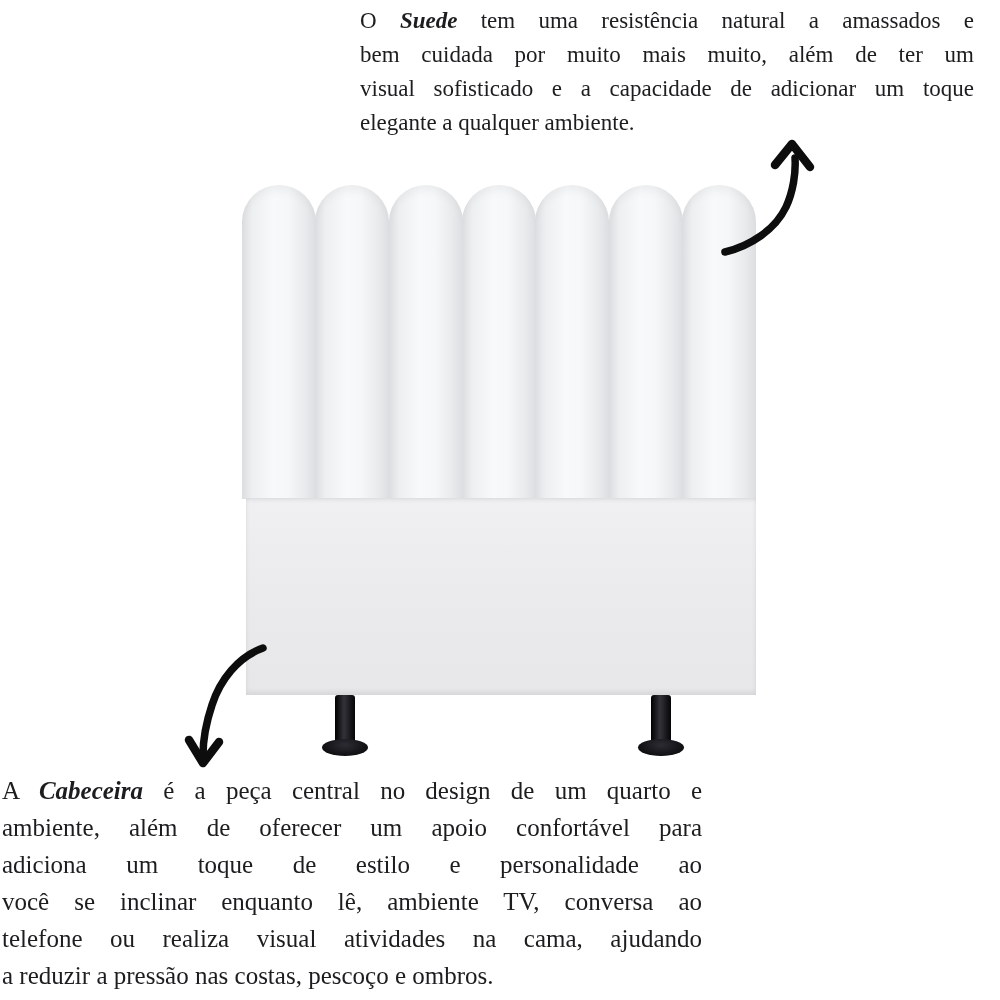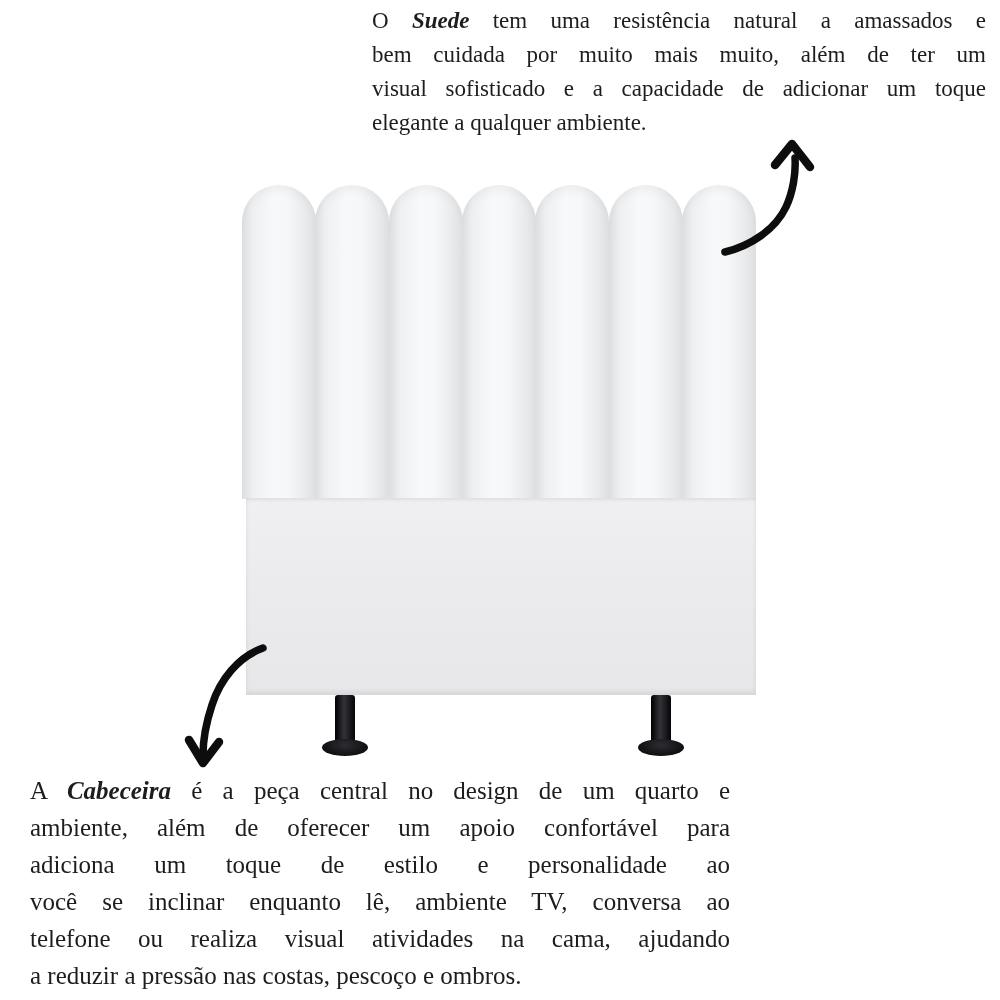--- a/index.html
+++ b/index.html
@@ -19,7 +19,7 @@
     text-align-last:justify;
   }
   .para .line.last{text-align-last:left;}
-  #top-para{left:372px;top:4px;width:614px;font-size:23px;line-height:34px;font-family:Liberation Serif, serif;}
+  #top-para{left:360px;top:4px;width:614px;font-size:23px;line-height:34px;font-family:Liberation Serif, serif;}
   #bottom-para{left:2px;top:772px;width:700px;font-size:25px;line-height:37px;margin-left:28px;}
   .hl{font-weight:bold;font-style:italic;}
 

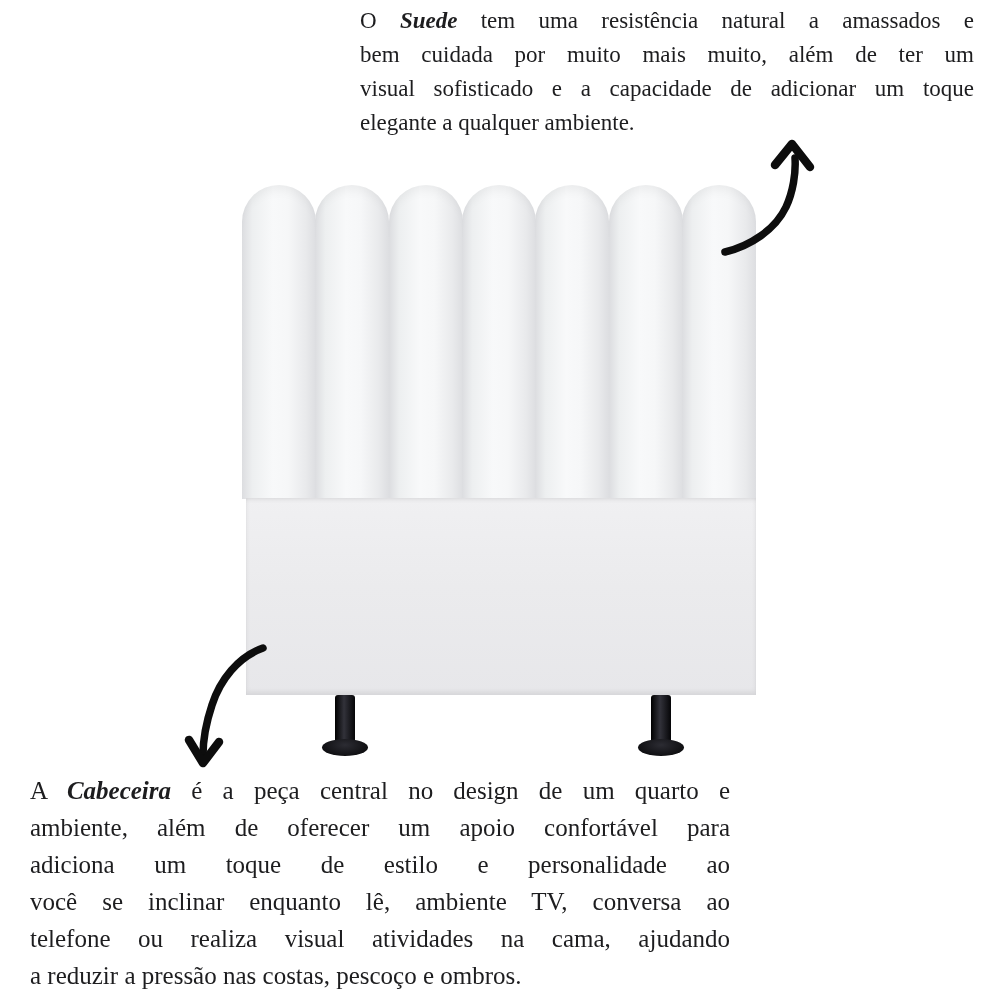--- a/index.html
+++ b/index.html
@@ -20,7 +20,7 @@
   }
   .para .line.last{text-align-last:left;}
   #top-para{left:360px;top:4px;width:614px;font-size:23px;line-height:34px;font-family:Liberation Serif, serif;}
-  #bottom-para{left:2px;top:772px;width:700px;font-size:25px;line-height:37px;margin-left:28px;}
+  #bottom-para{left:2px;top:772px;width:700px;font-size:25px;line-height:37px;}
   .hl{font-weight:bold;font-style:italic;}
 
   

